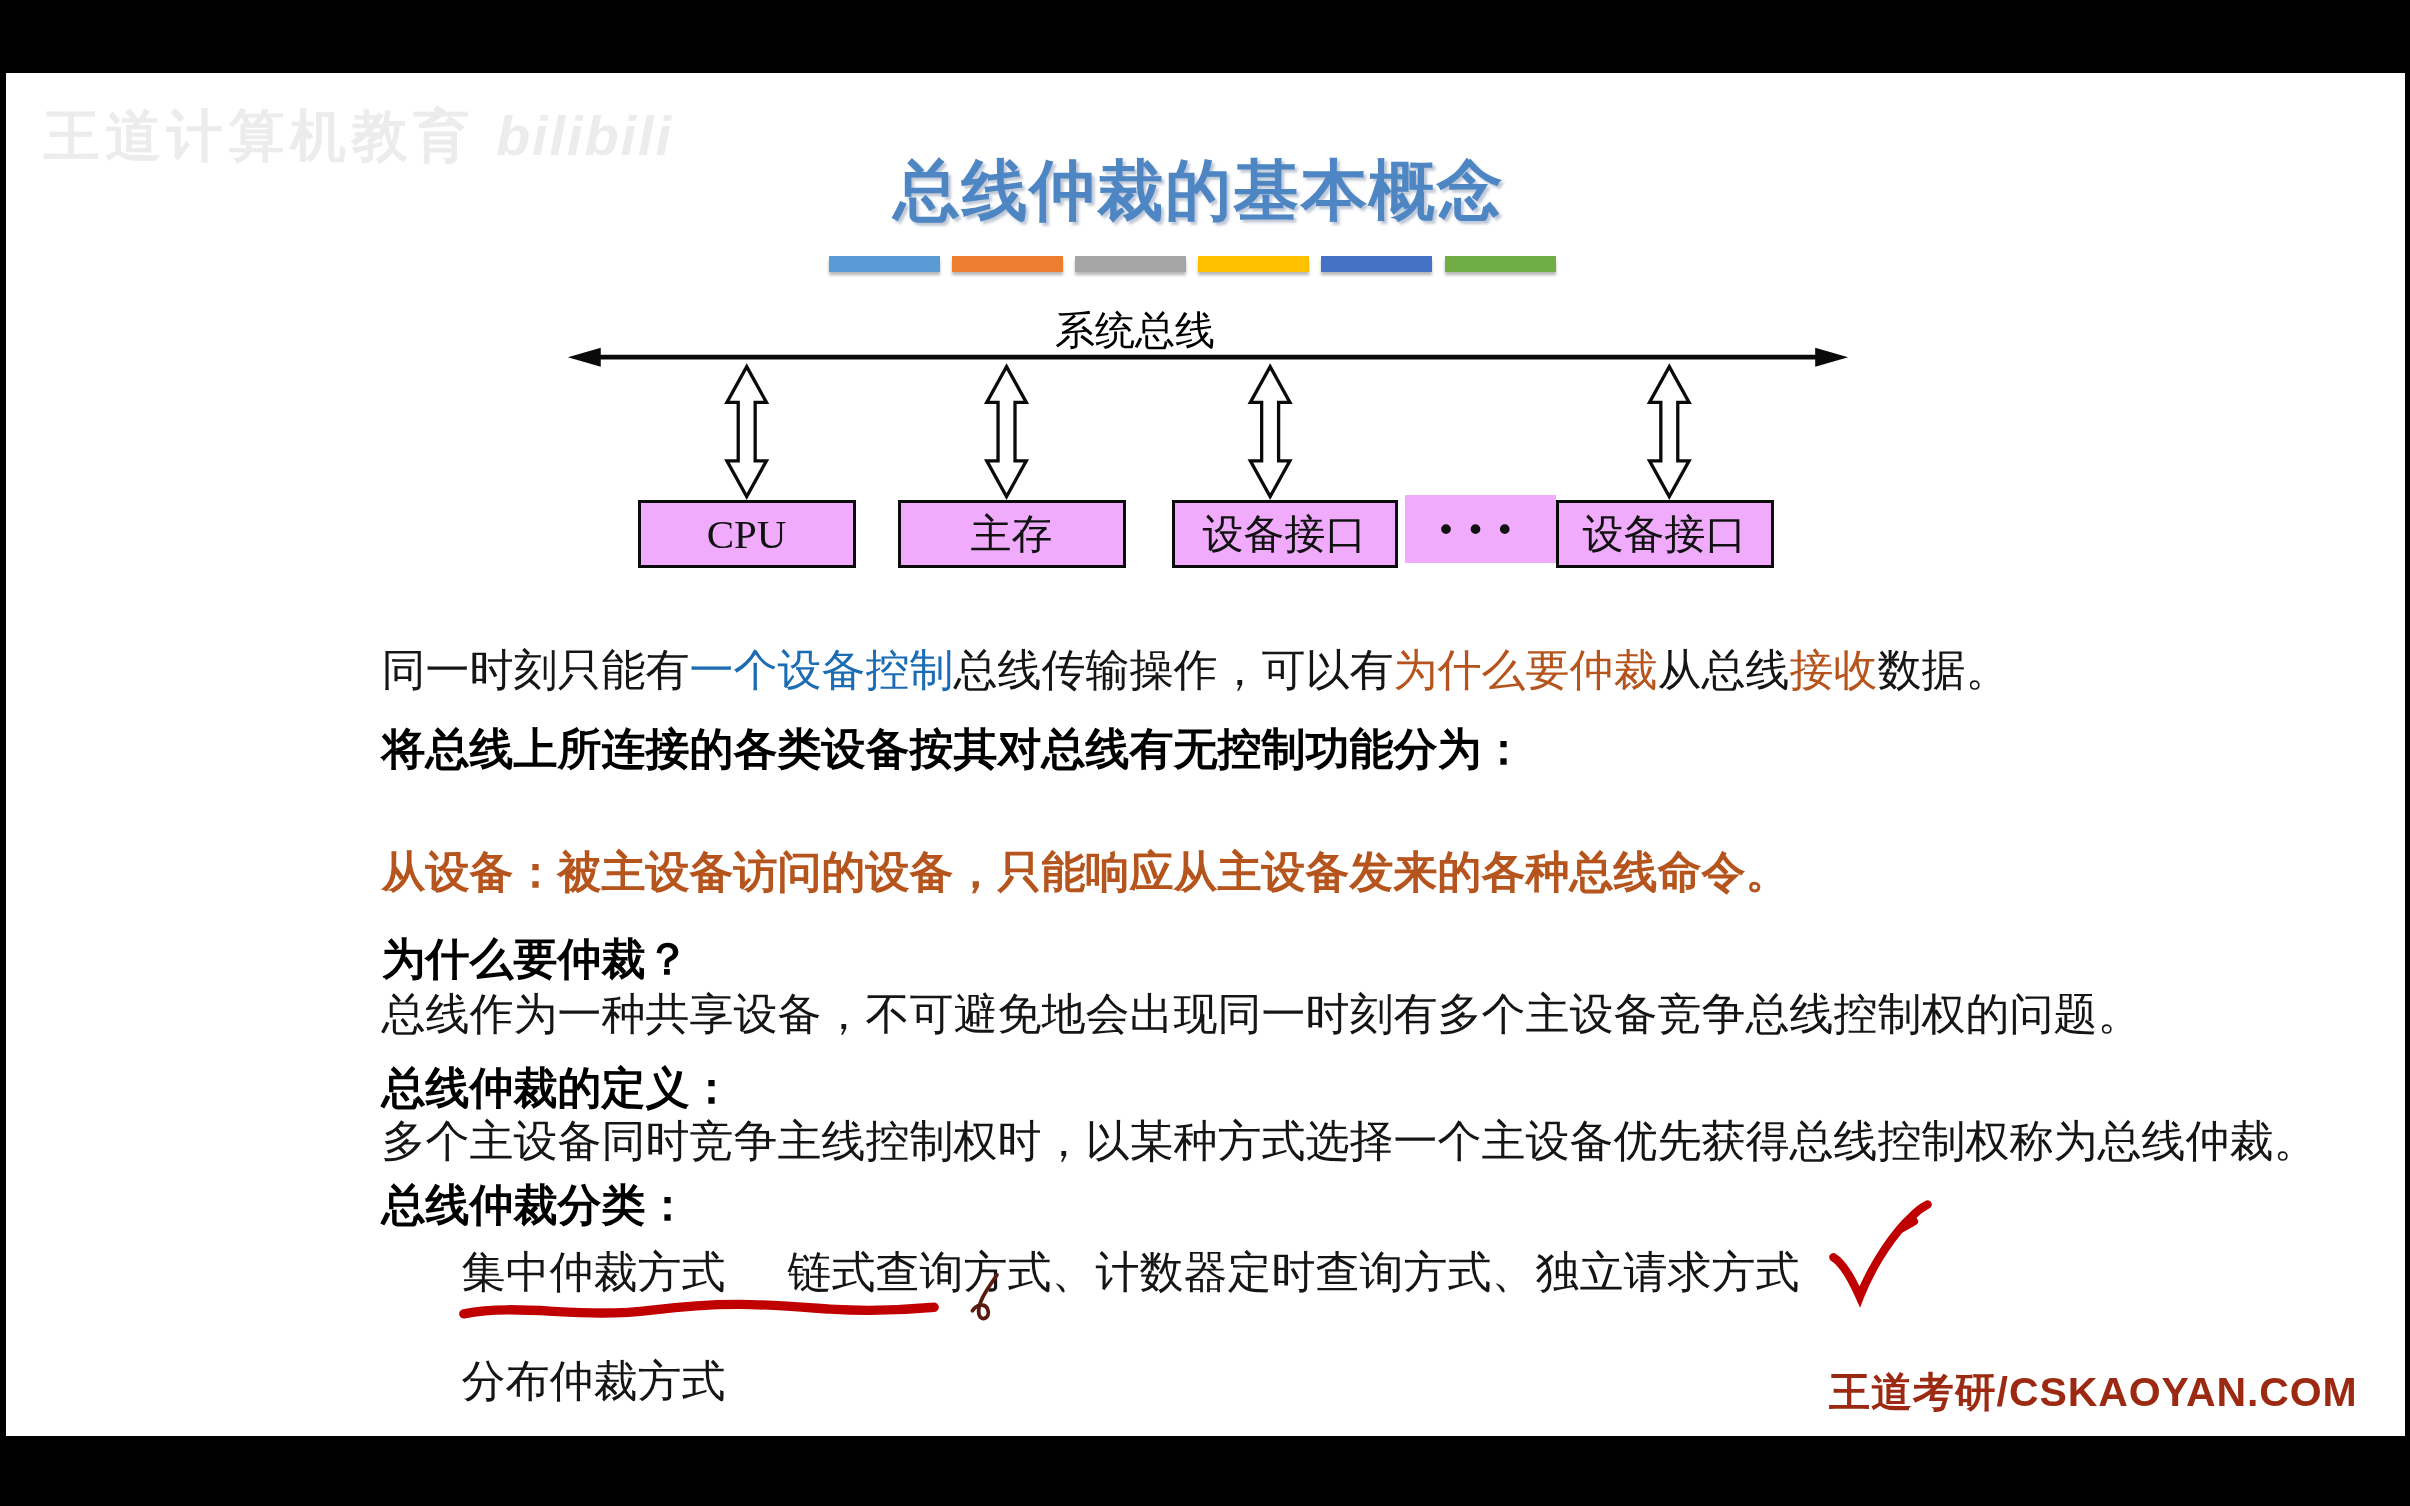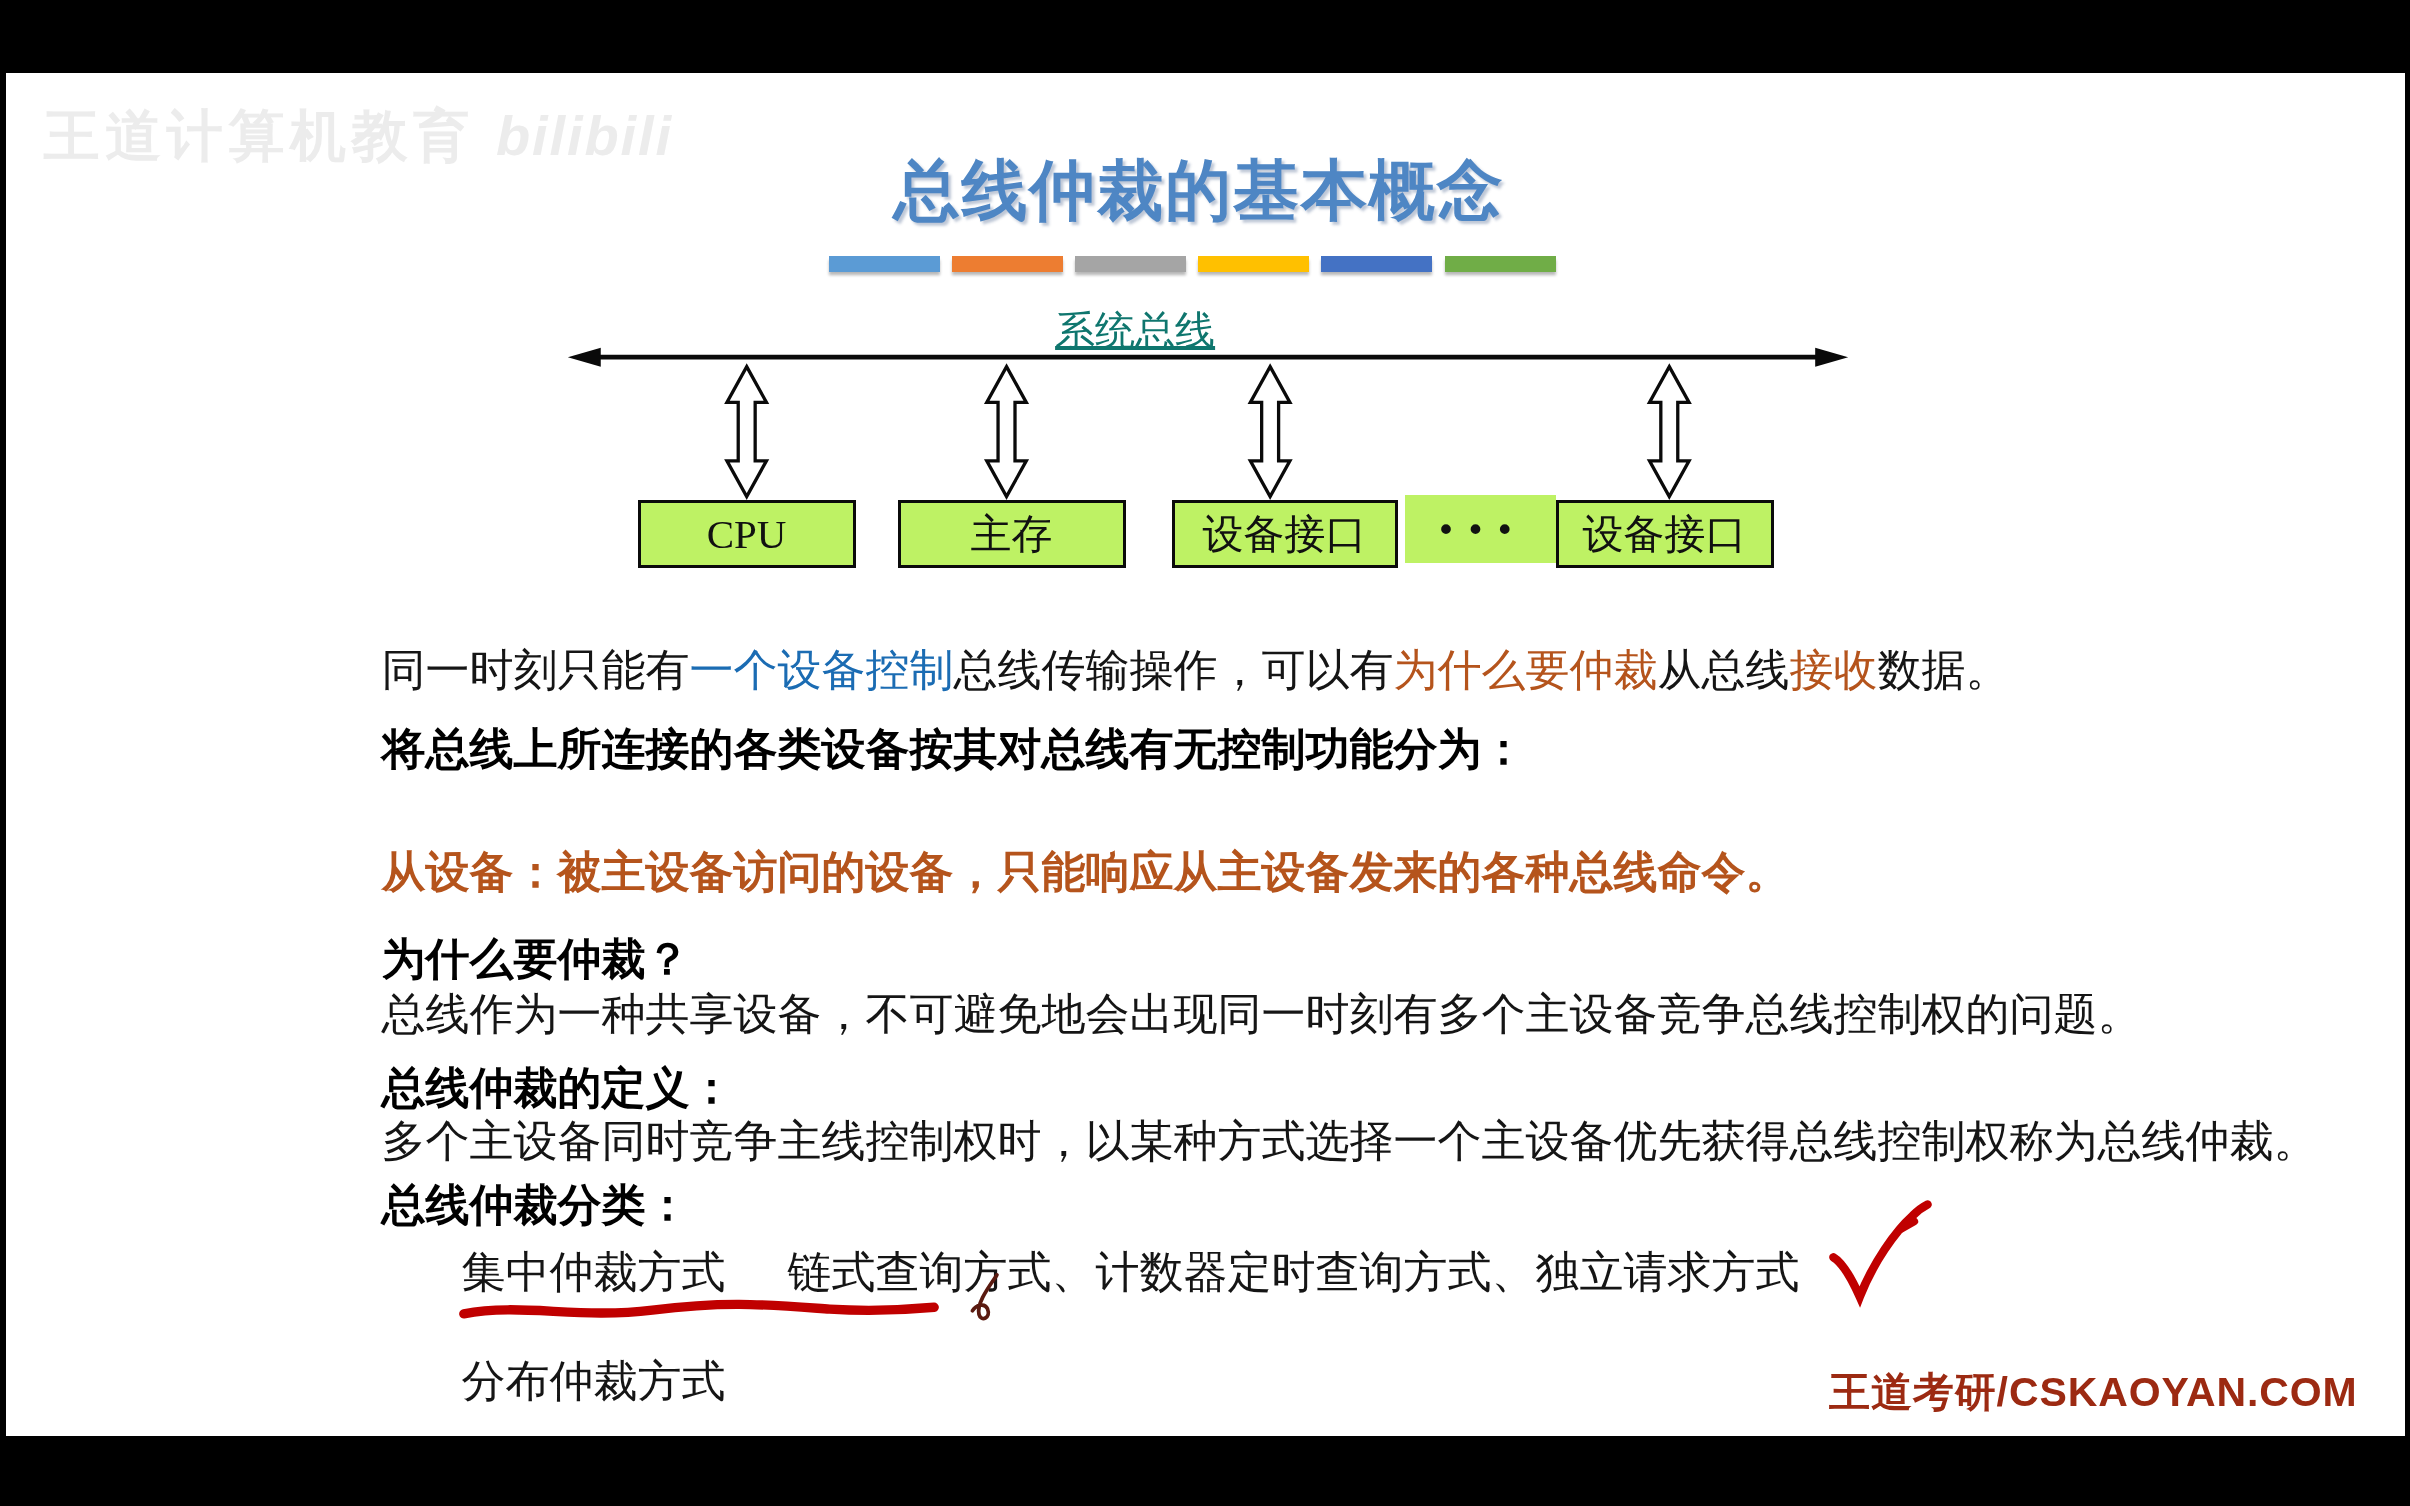--- a/index.html
+++ b/index.html
@@ -24,7 +24,7 @@
   .accent-bar{width:111px;height:16px;box-shadow:0 3.8px 2.8px rgba(0,0,0,0.28);}
 
   
-  .bus-label{left:974px;top:230px;width:311px;text-align:center;font-size:40px;color:#0f766e;text-decoration:underline;}
+  .bus-label{left:974px;top:230px;width:311px;text-align:center;font-size:40px;color:#000000;}
   .bus-svg{left:559px;top:271px;}
   .node{top:427px;height:68px;border:3.8px solid #0b0b0b;display:flex;align-items:center;
         justify-content:center;font-size:41px;color:#111;background:#bef264;box-sizing:border-box;}

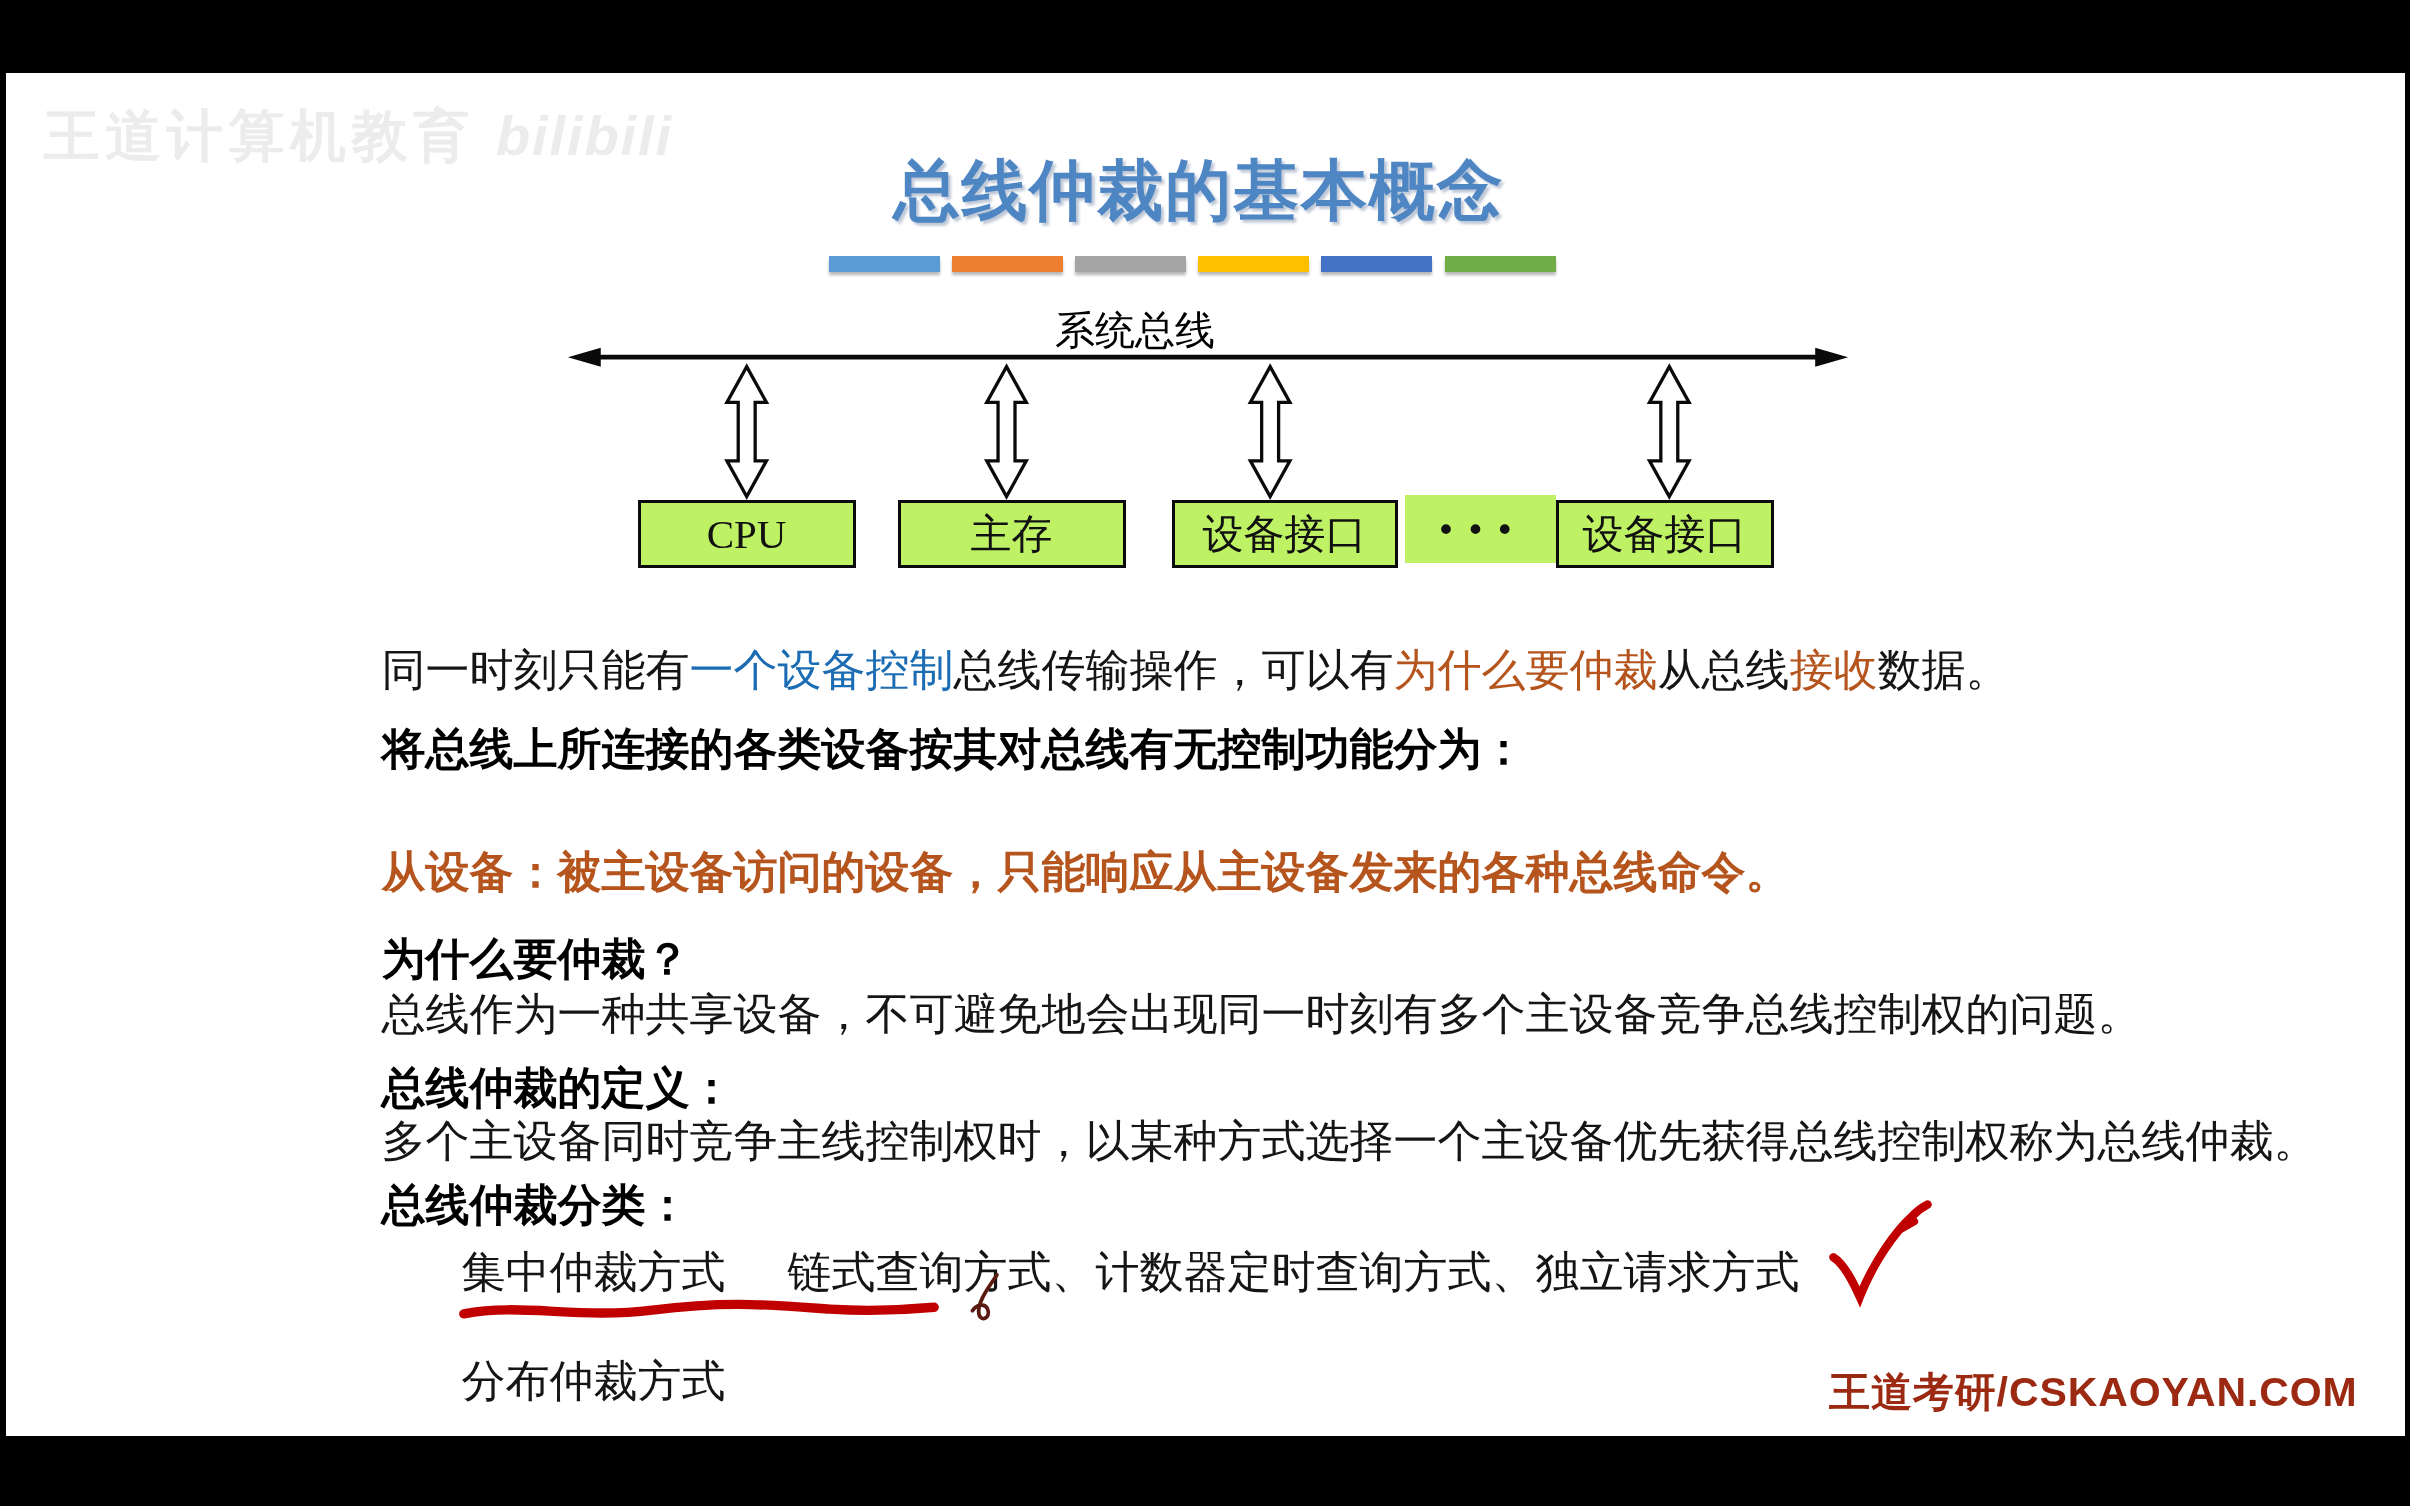--- a/index.html
+++ b/index.html
@@ -27,7 +27,7 @@
   .bus-label{left:974px;top:230px;width:311px;text-align:center;font-size:40px;color:#000000;}
   .bus-svg{left:559px;top:271px;}
   .node{top:427px;height:68px;border:3.8px solid #0b0b0b;display:flex;align-items:center;
-        justify-content:center;font-size:41px;color:#111;background:#bef264;box-sizing:border-box;}
+        justify-content:center;font-size:41px;color:#111;background:#f0abfc;box-sizing:border-box;}
   .node-cpu{left:632px;width:218px;}
   .node-mem{left:892px;width:228px;}
   .node-io1{left:1166px;width:226px;}

